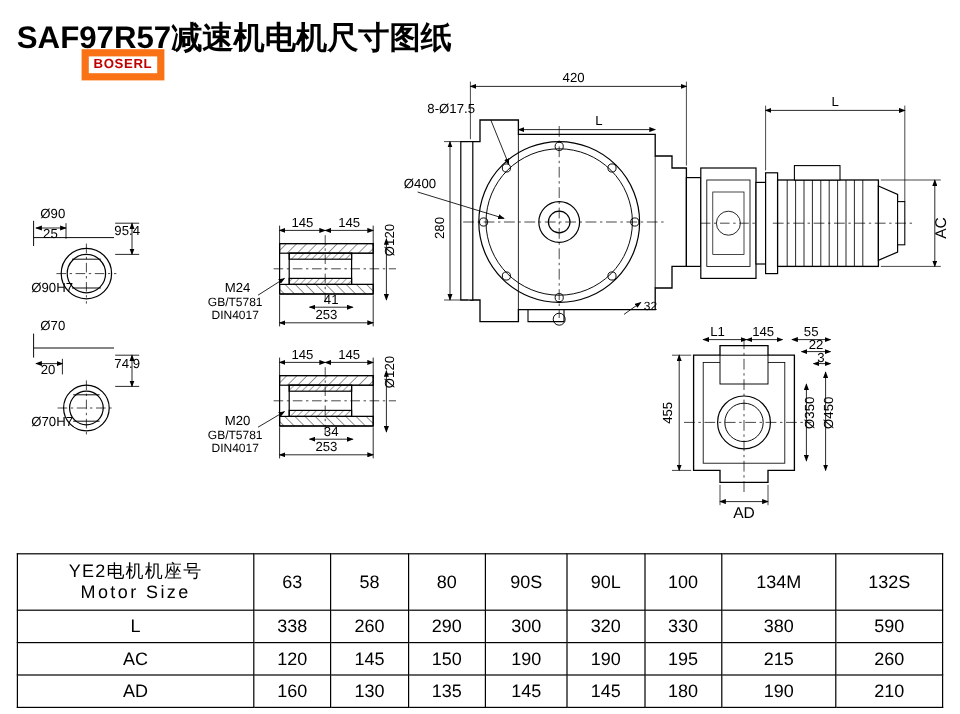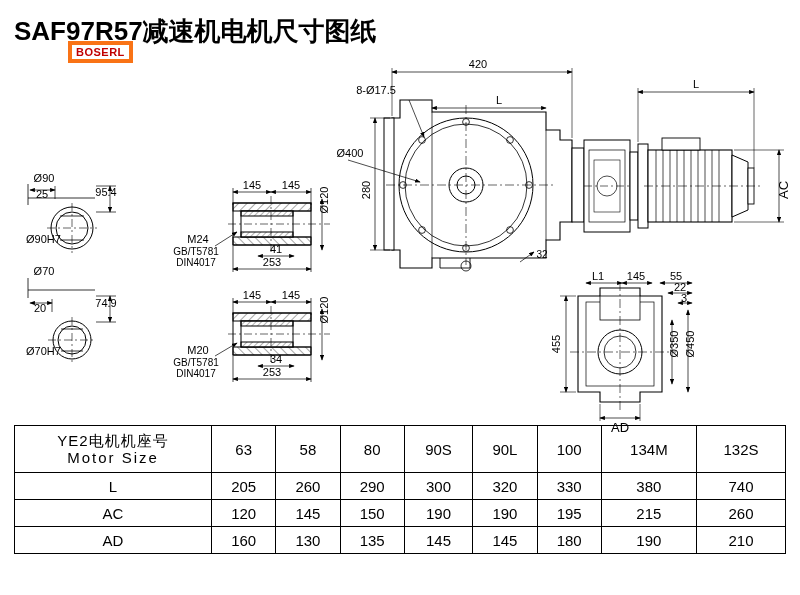--- a/index.html
+++ b/index.html
@@ -35,7 +35,7 @@
     position: absolute;
     left: 68px;
     top: 41px;
-    border: 4px solid #f97316;
+    border: 6px solid #f97316;
     color: #c00000;
     font-size: 11px;
     font-weight: bold;

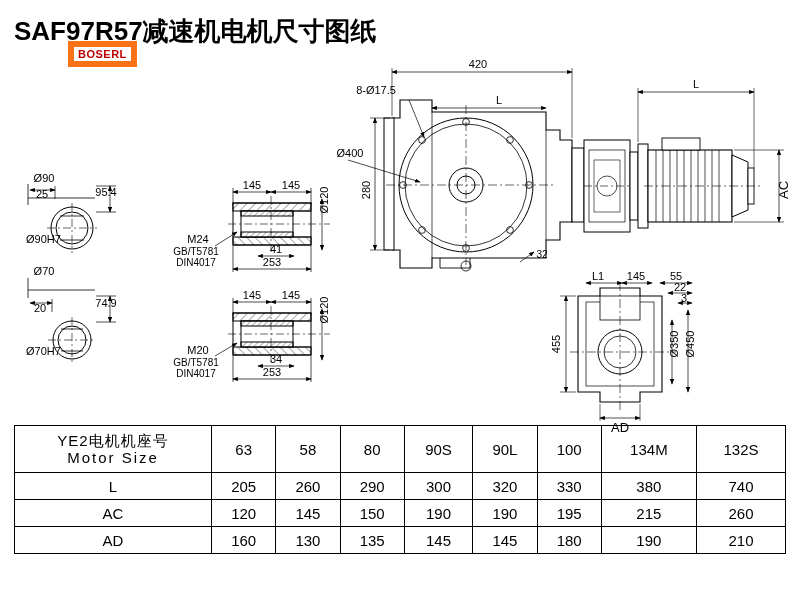--- a/index.html
+++ b/index.html
@@ -53,7 +53,7 @@
   .spec-table {
     position: absolute;
     left: 14px;
-    top: 425px;
+    top: 461px;
     border-collapse: collapse;
     width: 772px;
     font-size: 15px;

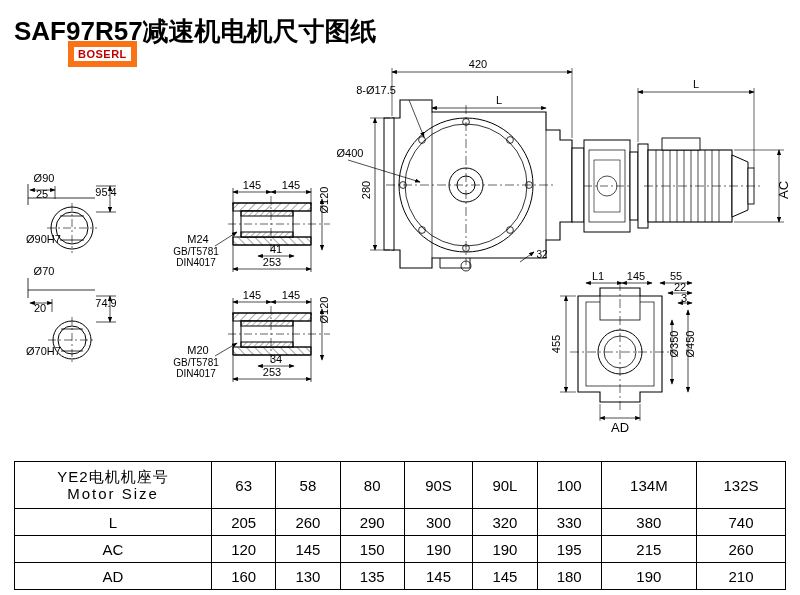--- a/index.html
+++ b/index.html
@@ -384,7 +384,7 @@
       </tr>
       <tr>
         <td class="label-cell">L</td>
-        <td>205</td>
+        <td>338</td>
         <td>260</td>
         <td>290</td>
         <td>300</td>

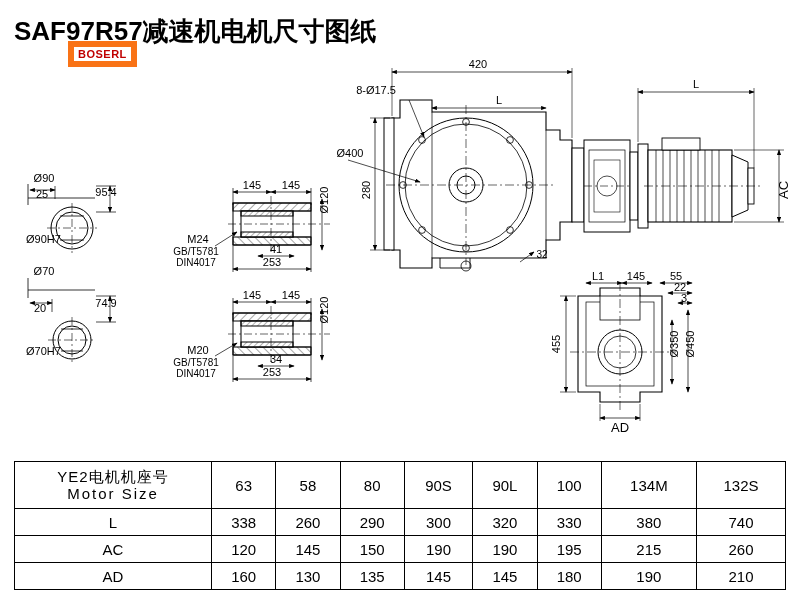--- a/index.html
+++ b/index.html
@@ -391,7 +391,7 @@
         <td>320</td>
         <td>330</td>
         <td>380</td>
-        <td>740</td>
+        <td>590</td>
       </tr>
       <tr>
         <td class="label-cell">AC</td>

